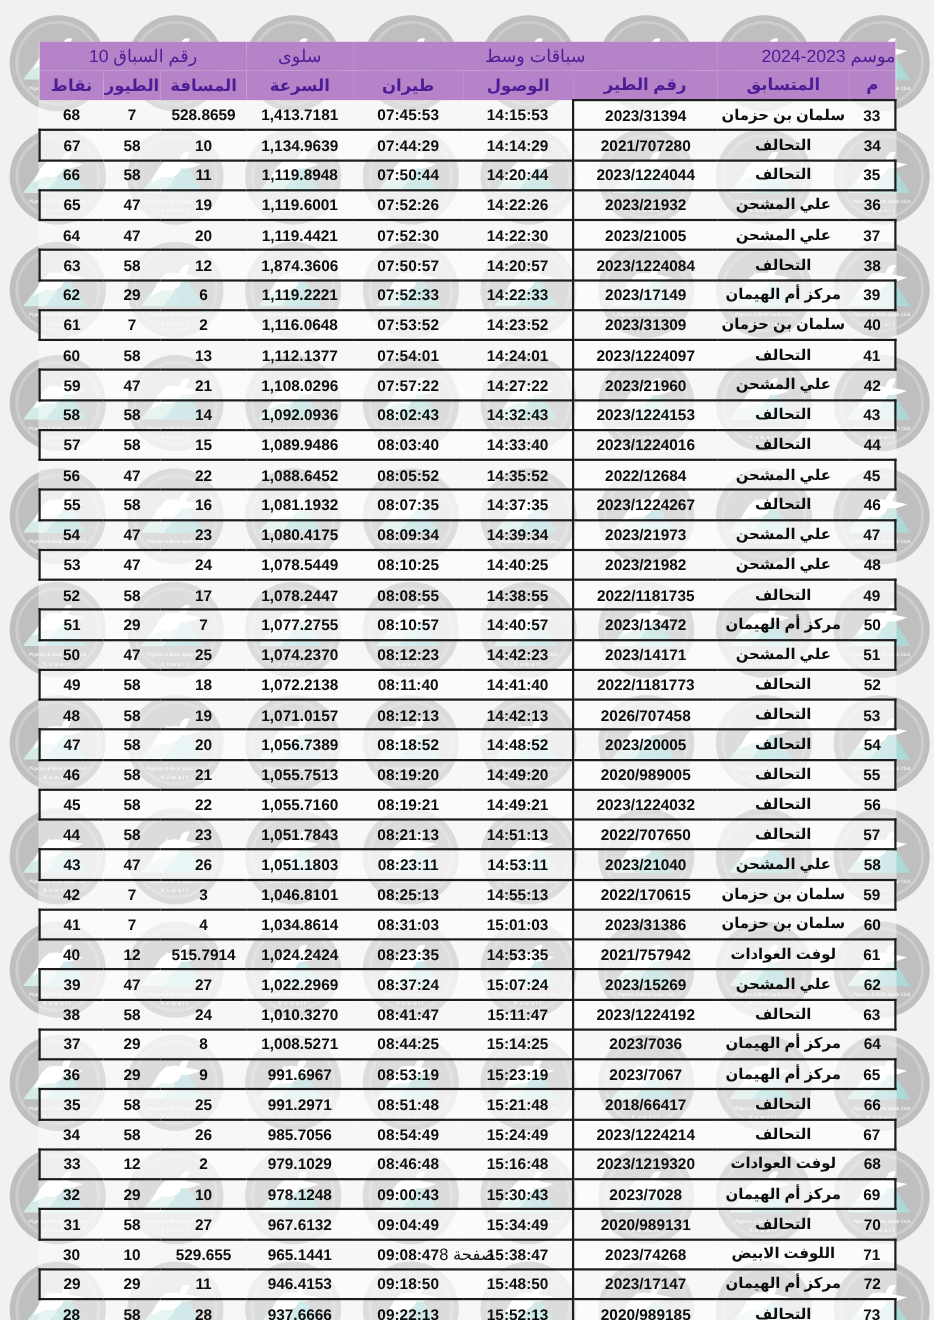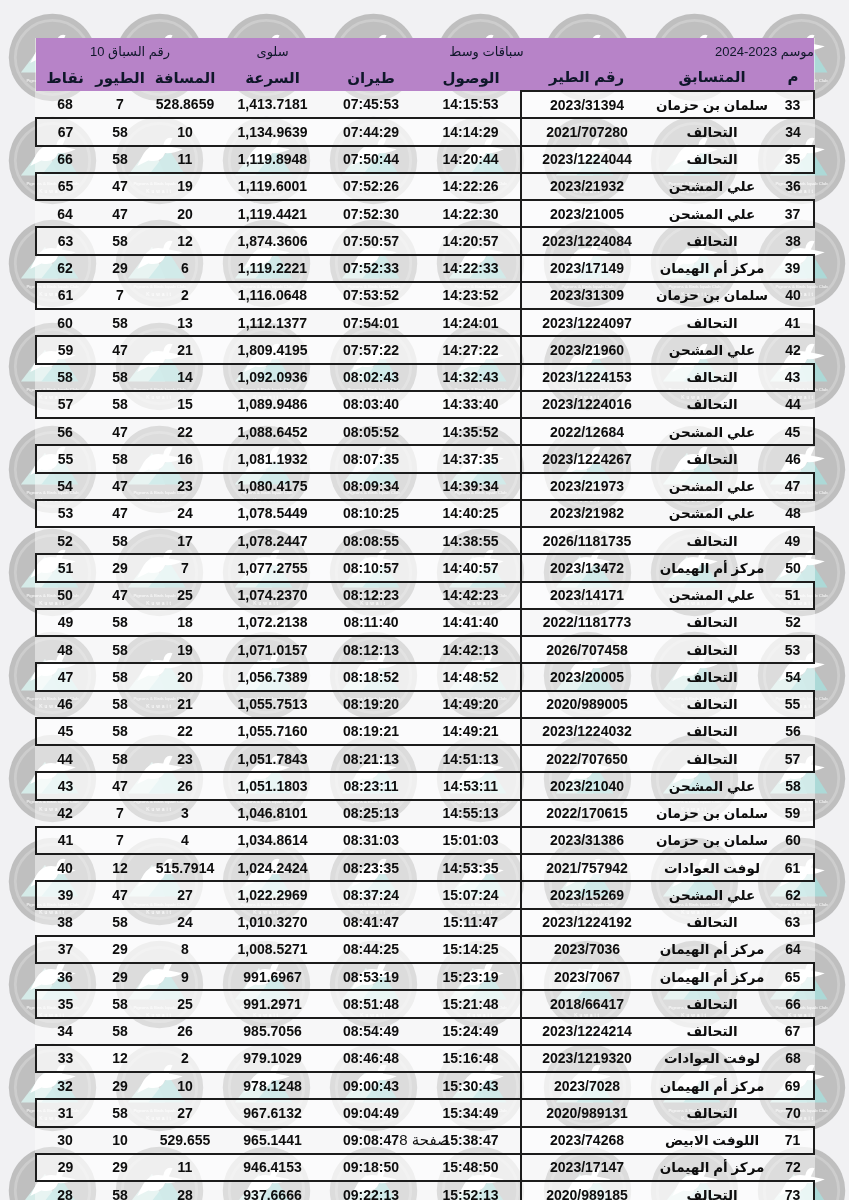--- a/index.html
+++ b/index.html
@@ -25,7 +25,7 @@
     background:#b783c8;font-weight:bold;padding:0;margin:0;
   }
   tr.meta-row th{
-    height:26px;color:#0f172a;font-weight:normal;font-size:13px;vertical-align:middle;
+    height:26px;color:#4c1d95;font-weight:normal;font-size:16px;vertical-align:middle;
   }
   tr.meta-row th.al-right{text-align:right;padding-left:4px;}
   tr.meta-row th.al-center{text-align:center;}

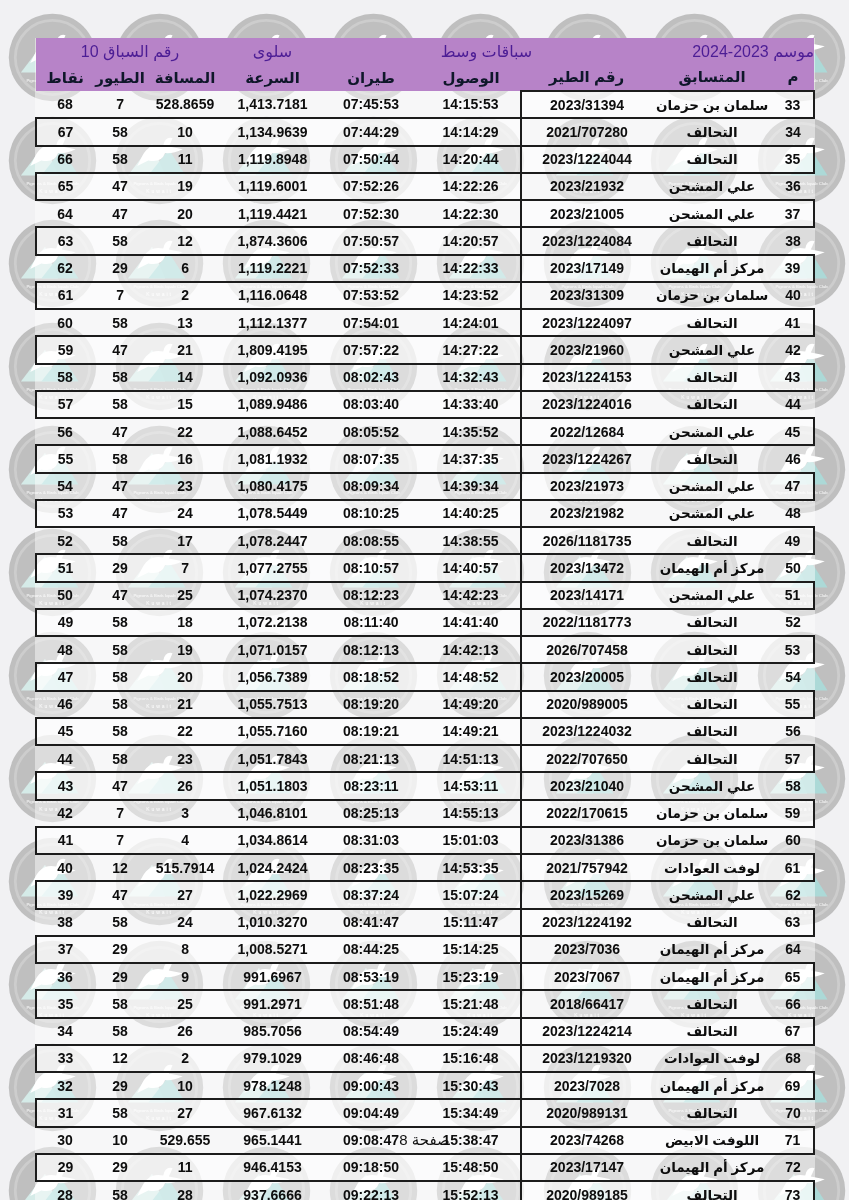--- a/index.html
+++ b/index.html
@@ -30,7 +30,7 @@
   tr.meta-row th.al-right{text-align:right;padding-left:4px;}
   tr.meta-row th.al-center{text-align:center;}
   tr.cols-row th{
-    height:26px;color:#0f172a;font-size:15px;text-align:center;vertical-align:middle;
+    height:26px;color:#4c1d95;font-size:15px;text-align:center;vertical-align:middle;
   }
   tbody td{
     height:25.25px;padding:0 2px;text-align:center;vertical-align:middle;

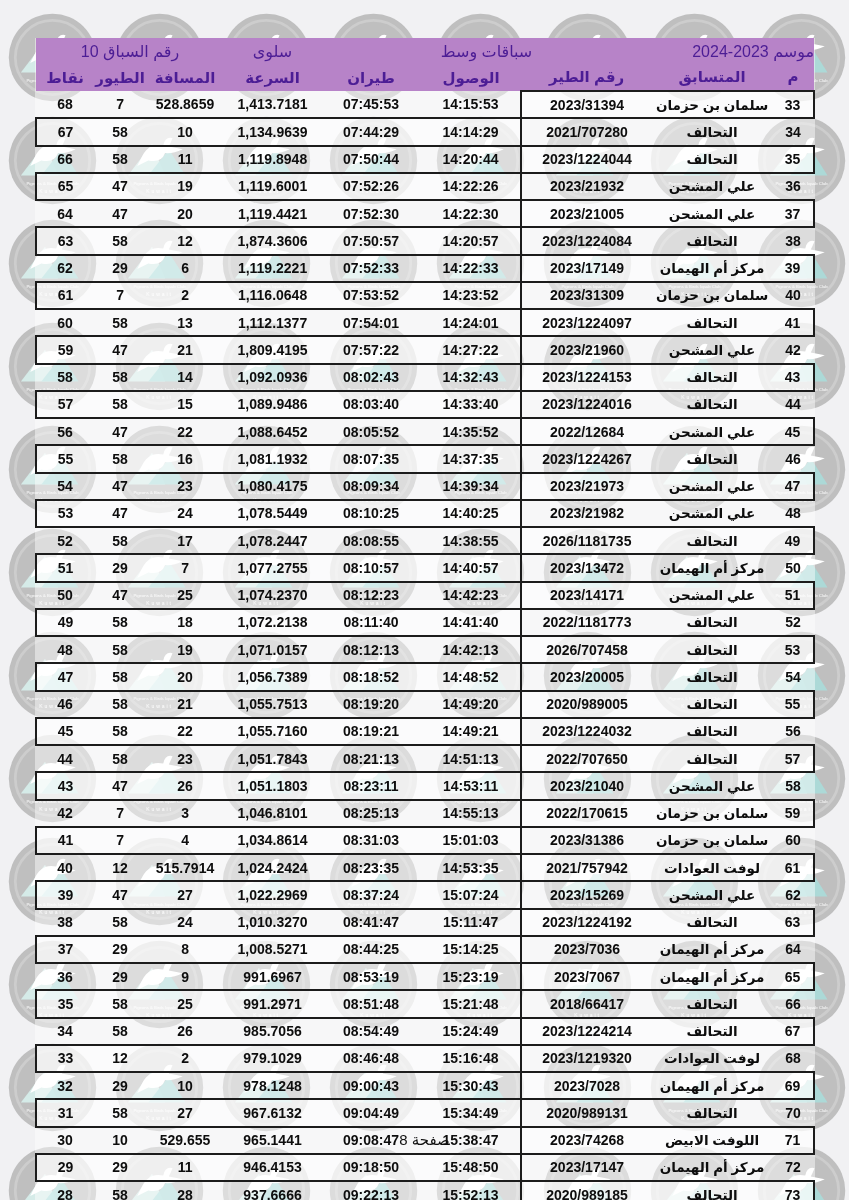--- a/index.html
+++ b/index.html
@@ -1258,7 +1258,7 @@
     <td>2023/21960</td>
     <td>14:27:22</td>
     <td>07:57:22</td>
-    <td>1,809.4195</td>
+    <td>1,108.0296</td>
     <td>21</td>
     <td>47</td>
     <td>59</td>

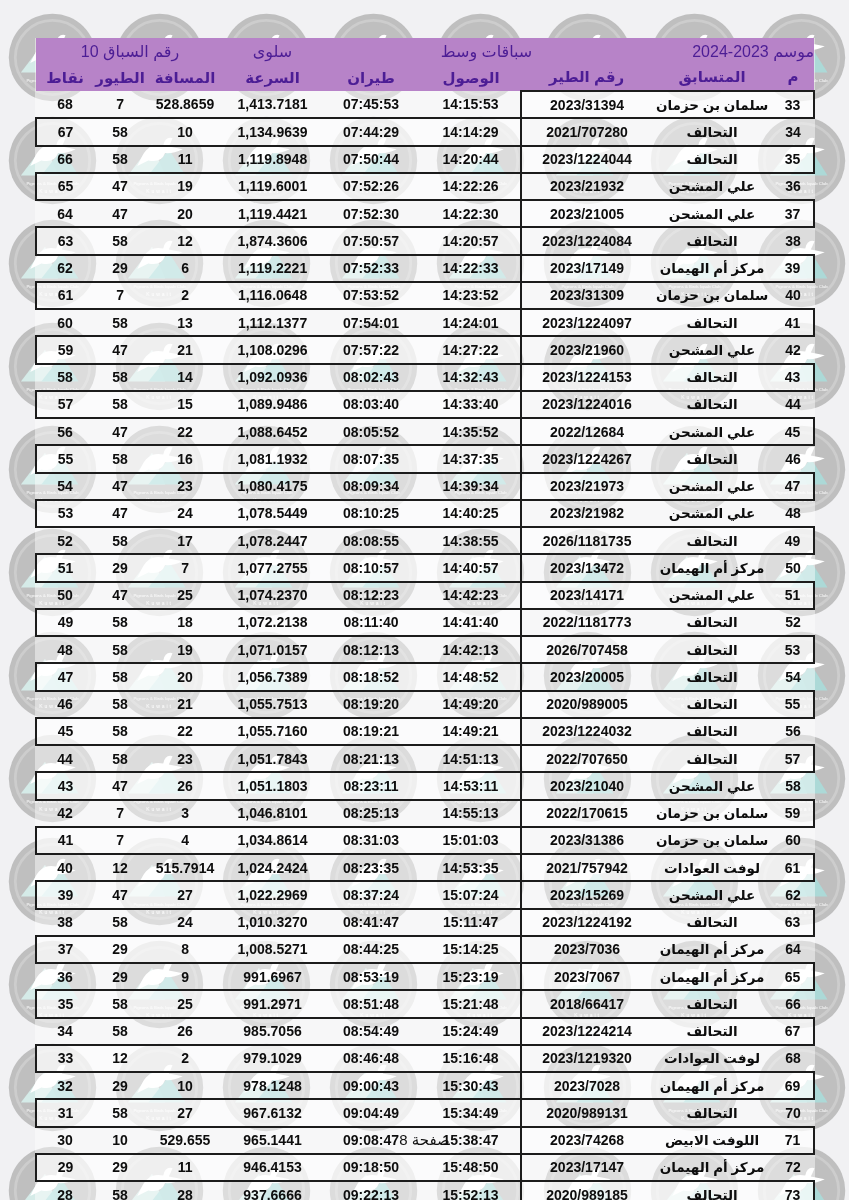--- a/index.html
+++ b/index.html
@@ -1332,7 +1332,7 @@
         <tr class="box-right">
     <td>49</td>
     <td class="td-name">التحالف</td>
-    <td>2026/1181735</td>
+    <td>2022/1181735</td>
     <td>14:38:55</td>
     <td>08:08:55</td>
     <td>1,078.2447</td>

